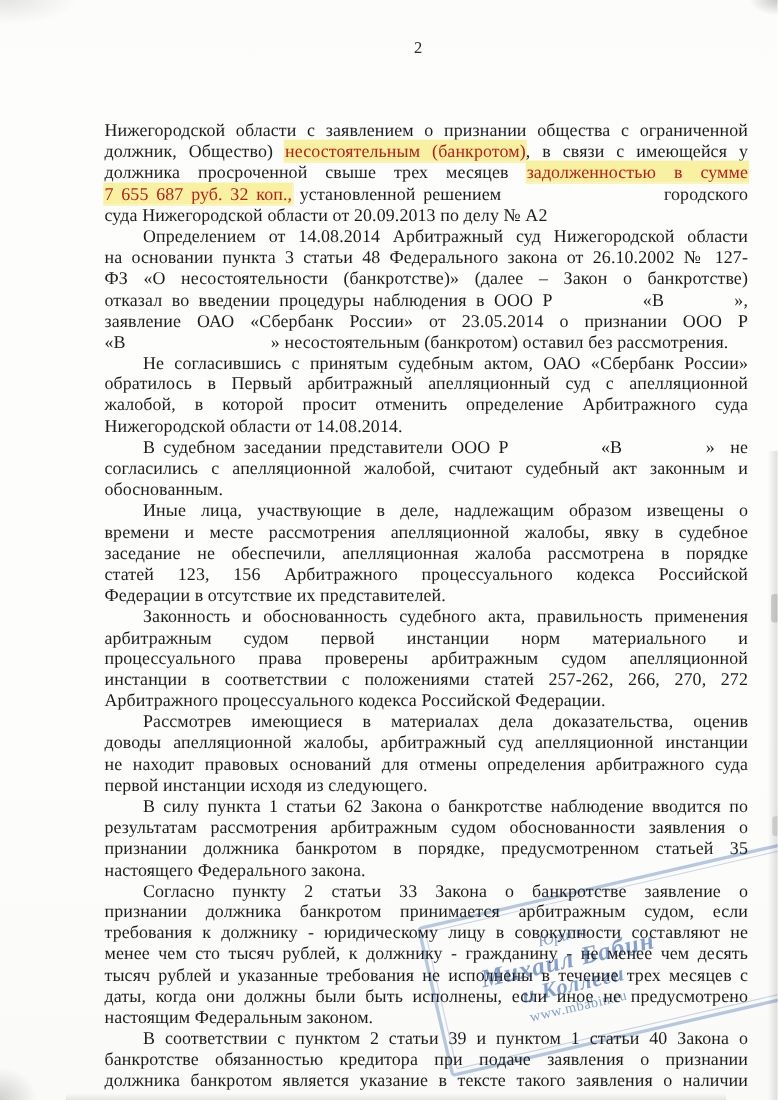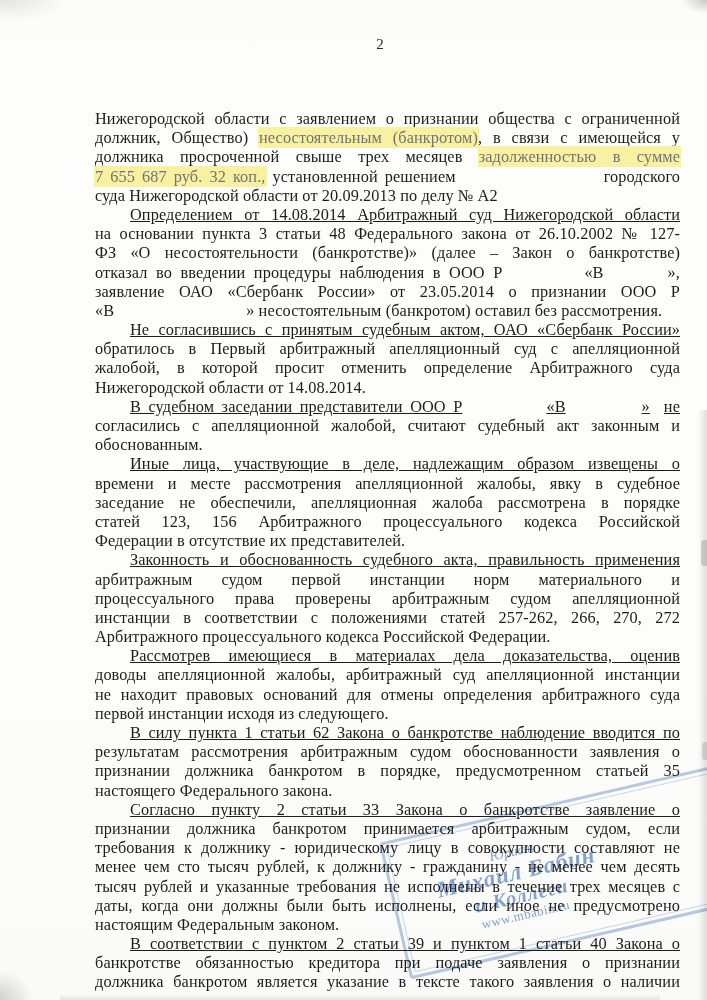--- a/index.html
+++ b/index.html
@@ -27,7 +27,7 @@
   .line.left{text-align:center;text-align-last:left;}
   .line.indent{text-indent:35px;text-decoration:underline;}
   .gap{display:inline-block;height:1px;vertical-align:baseline;}
-  .hl{background:#f8f1a2;color:#737373;box-shadow:0 0 0 1px #f8f1a2;}
+  .hl{background:#f8f1a2;color:#b91c1c;box-shadow:0 0 0 1px #f8f1a2;}
   
   .stamp{
     position:absolute;left:390px;top:800px;width:360px;height:134px;

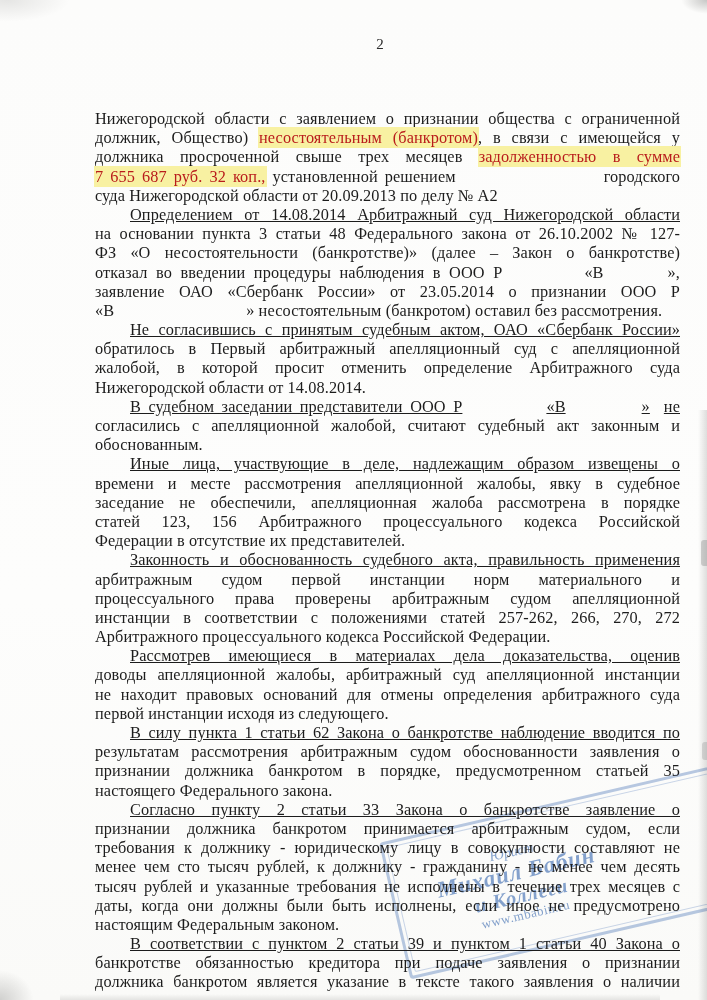--- a/index.html
+++ b/index.html
@@ -25,7 +25,7 @@
     text-align:justify;text-align-last:justify;
   }
   .line.left{text-align:center;text-align-last:left;}
-  .line.indent{text-indent:35px;text-decoration:underline;}
+  .line.indent{text-indent:35px;}
   .gap{display:inline-block;height:1px;vertical-align:baseline;}
   .hl{background:#f8f1a2;color:#b91c1c;box-shadow:0 0 0 1px #f8f1a2;}
   

